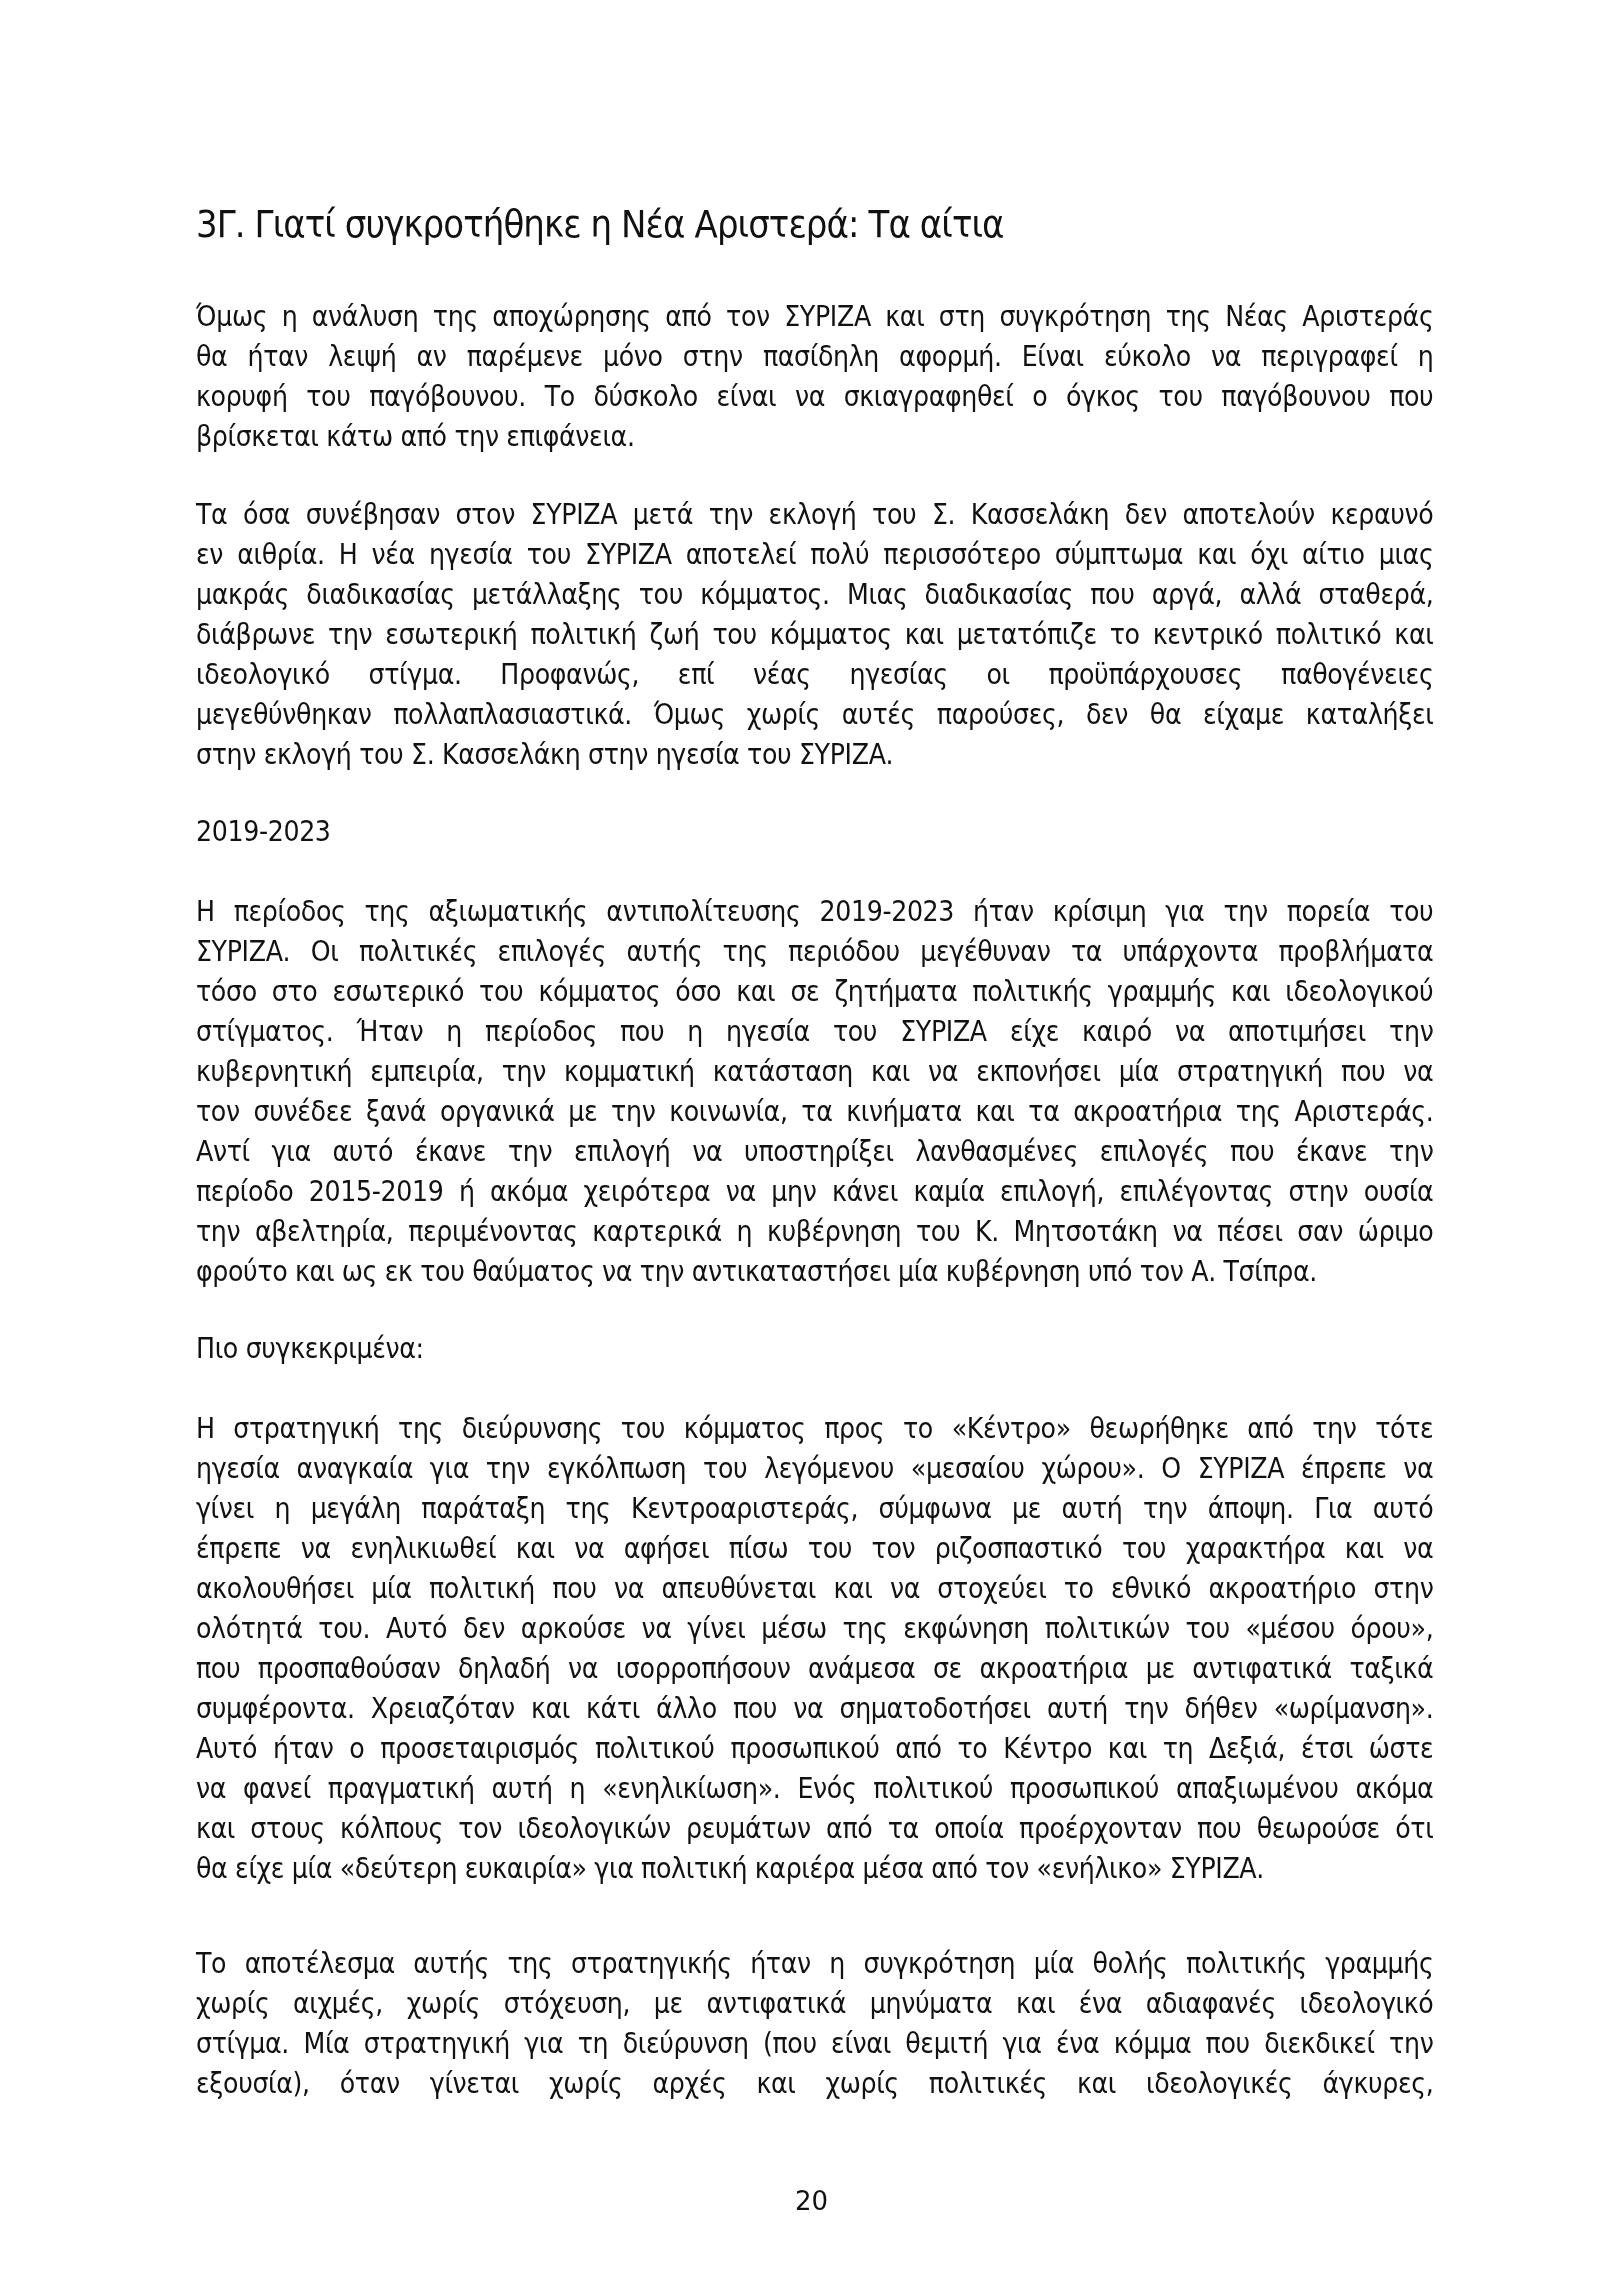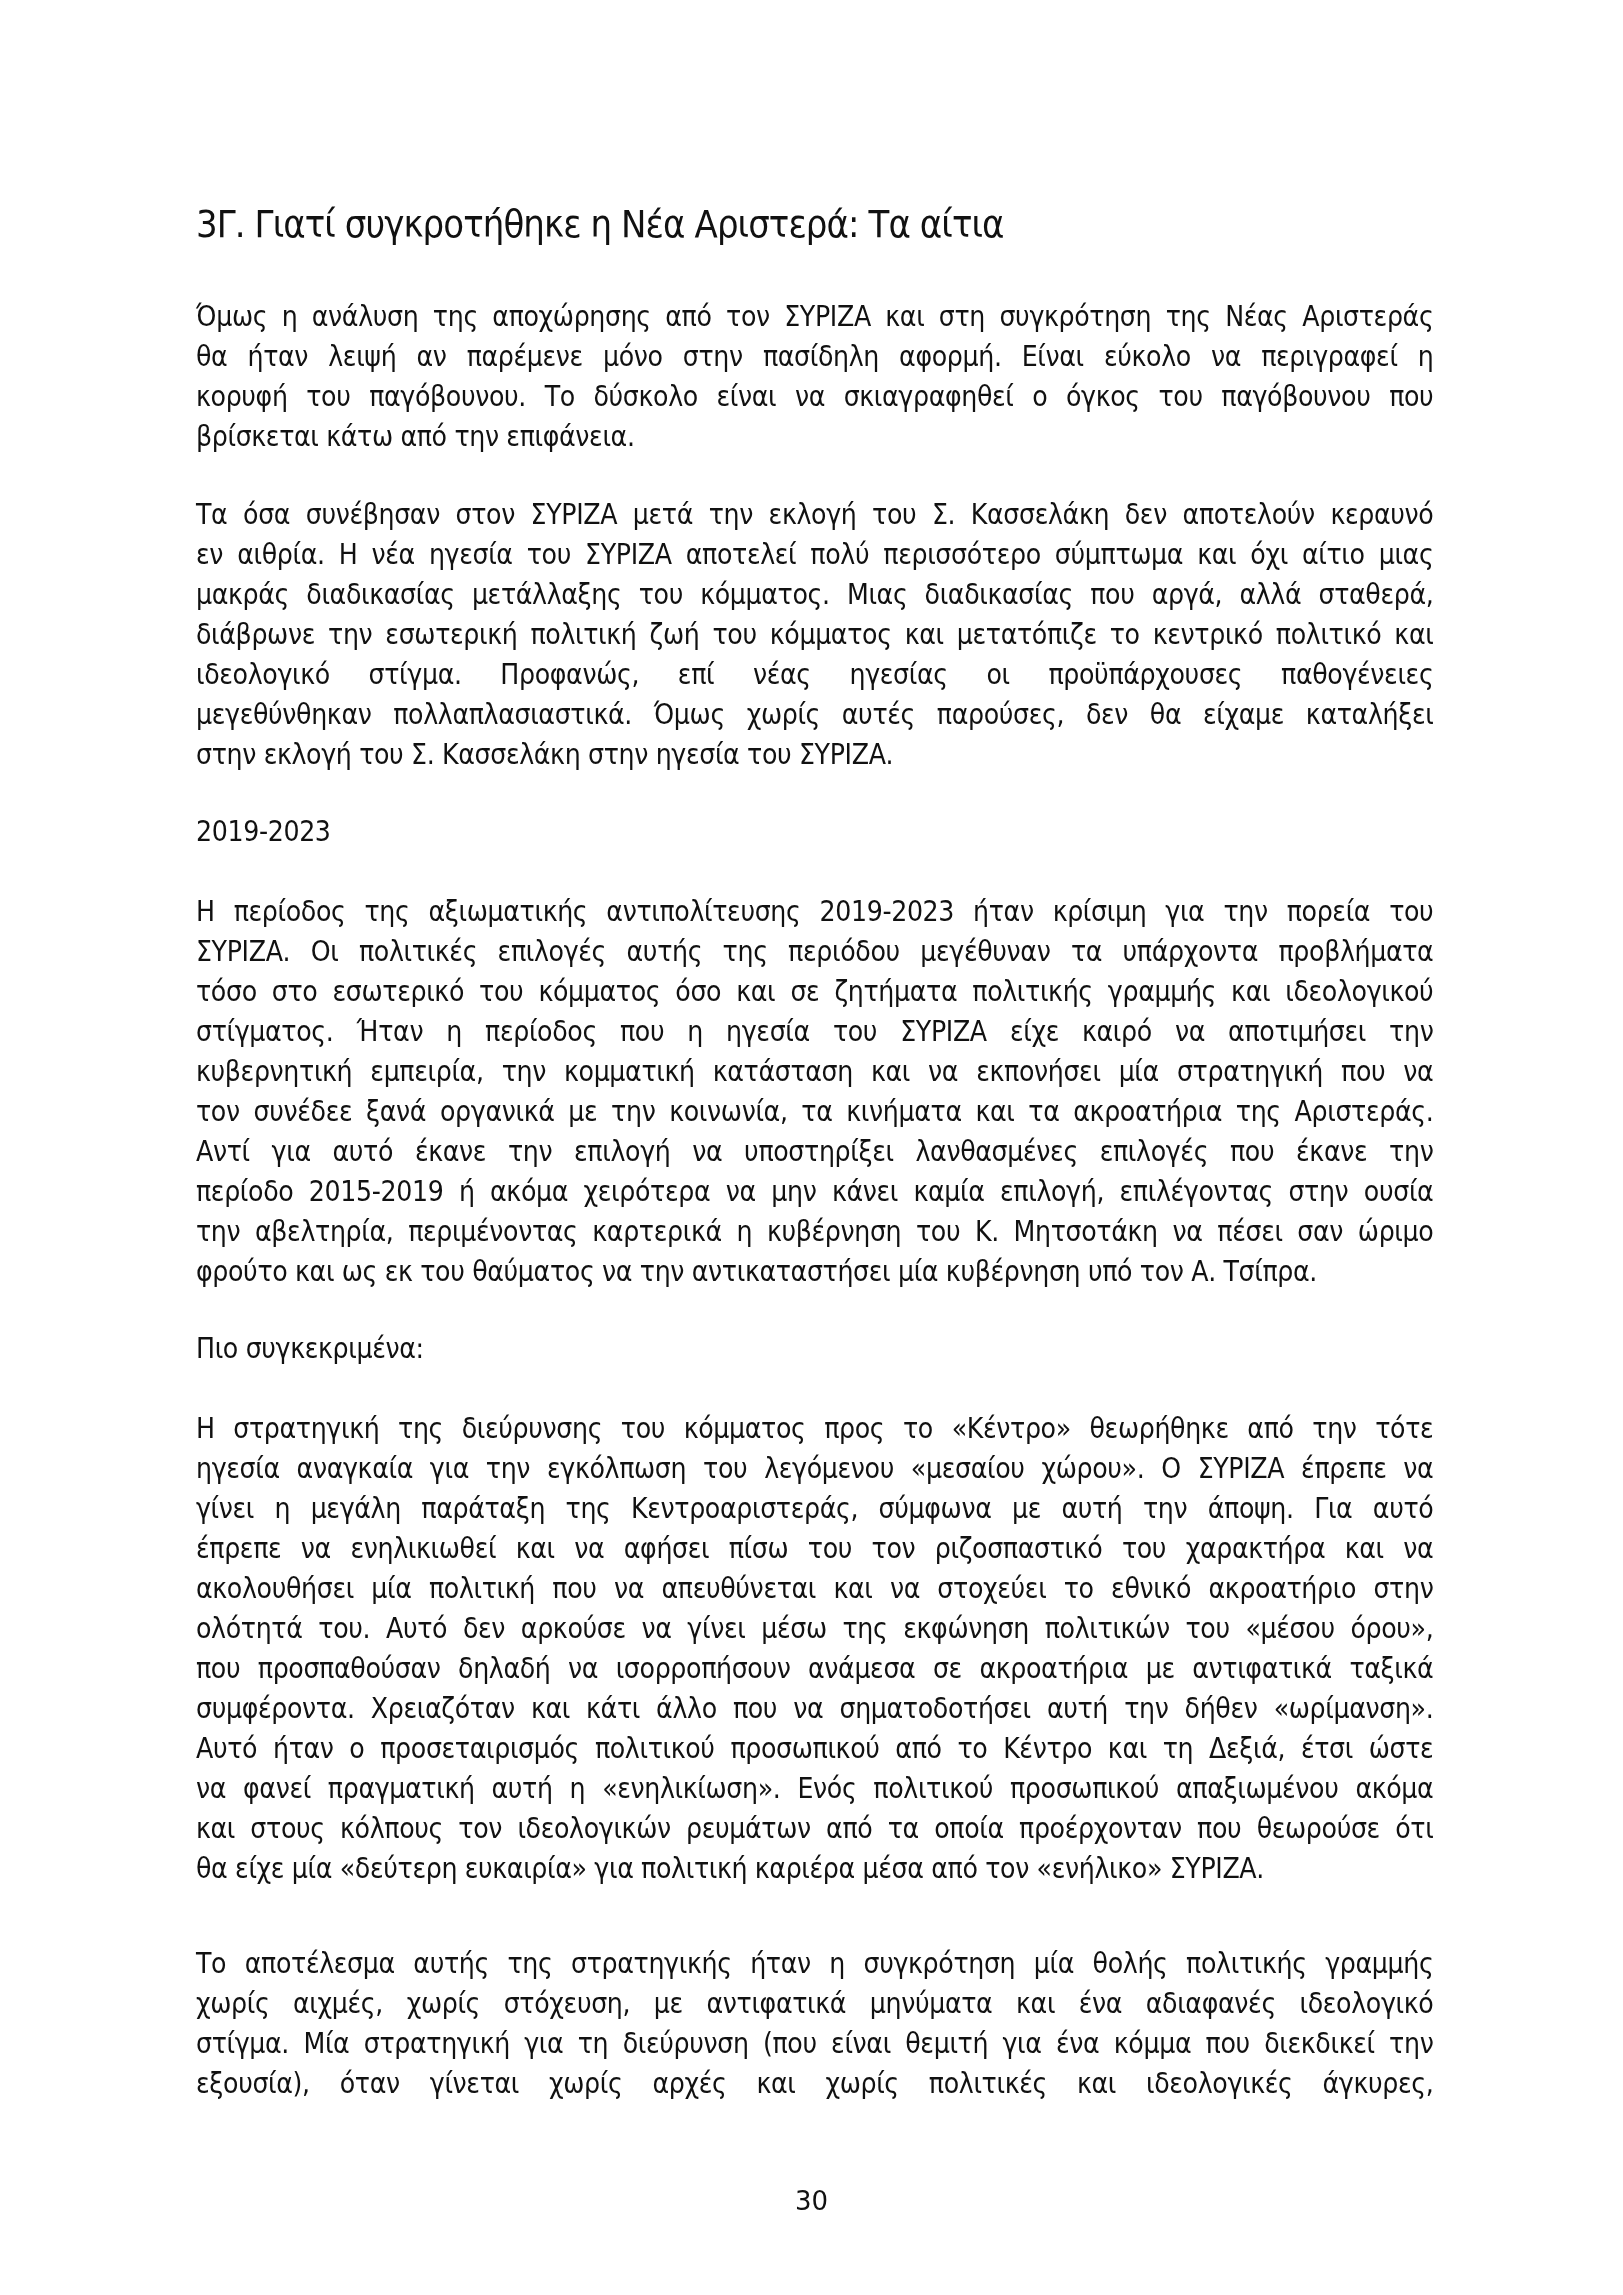--- a/index.html
+++ b/index.html
@@ -85,7 +85,7 @@
     <span class="line justify">εξουσία), όταν γίνεται χωρίς αρχές και χωρίς πολιτικές και ιδεολογικές άγκυρες,</span>
   </div>
 
-  <div class="page-number">30</div>
+  <div class="page-number">20</div>
 </div>
 
 

